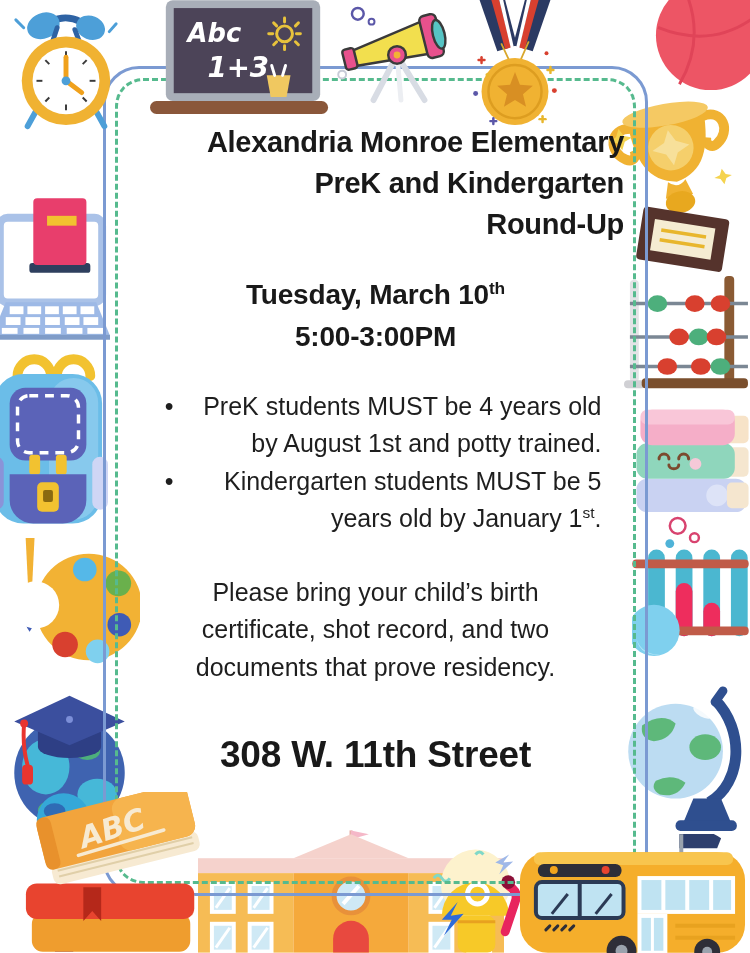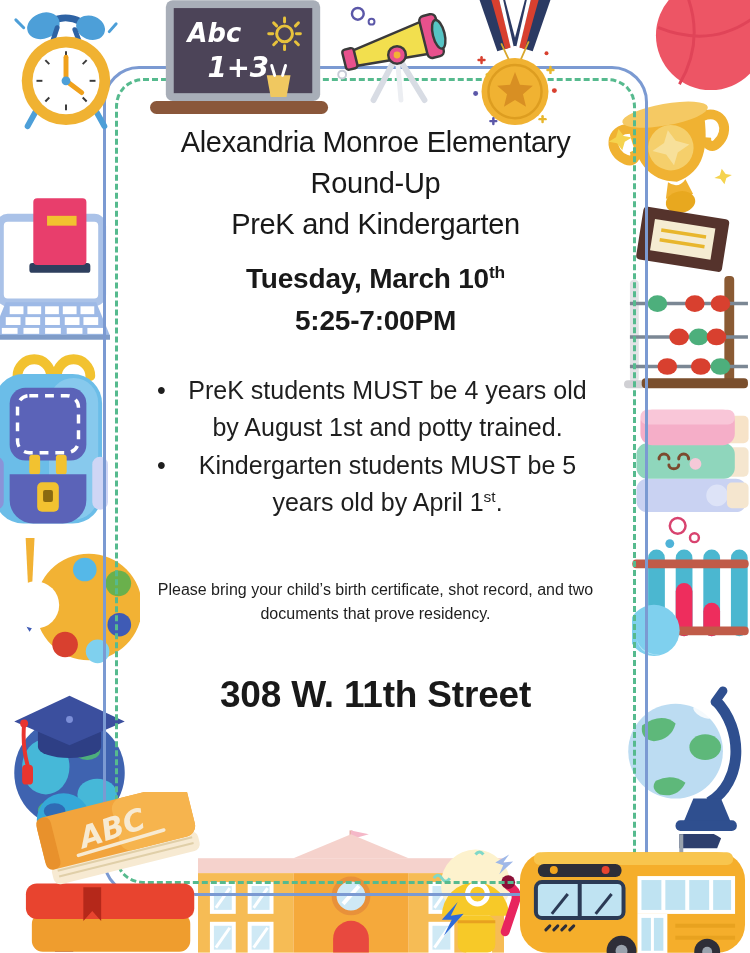--- a/index.html
+++ b/index.html
@@ -18,7 +18,7 @@
   }
   .content{position:absolute;left:103px;top:66px;width:545px;height:830px;z-index:2;
     text-align:center;box-sizing:border-box;padding:56px 24px 0;}
-  .title{font-size:29px;font-weight:normal;line-height:1.42;letter-spacing:-0.3px;}
+  .title{font-size:29px;font-weight:bold;line-height:1.42;letter-spacing:-0.3px;text-align:right;}
   .schedule{font-size:28px;font-weight:bold;line-height:1.5;margin-top:12px;letter-spacing:-0.2px;}
   sup{font-size:0.62em;}
   .bullets{width:452px;margin:30px auto 0;text-align:center;font-size:25px;line-height:1.5;color:#1e1e1e;}

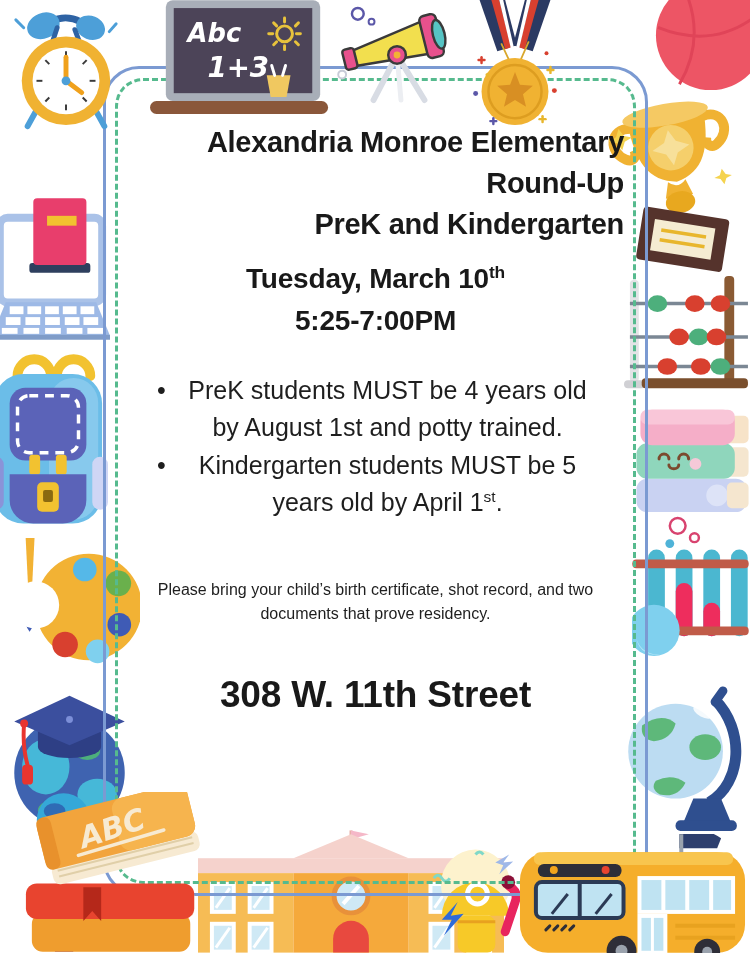--- a/index.html
+++ b/index.html
@@ -270,8 +270,8 @@
   <div class="content">
     <div class="title">
       <div>Alexandria Monroe Elementary</div>
+      <div>PreK and Kindergarten</div>
       <div>Round-Up</div>
-      <div>PreK and Kindergarten</div>
     </div>
     <div class="schedule">
       <div><span>Tuesday, March 10</span><sup>th</sup></div>

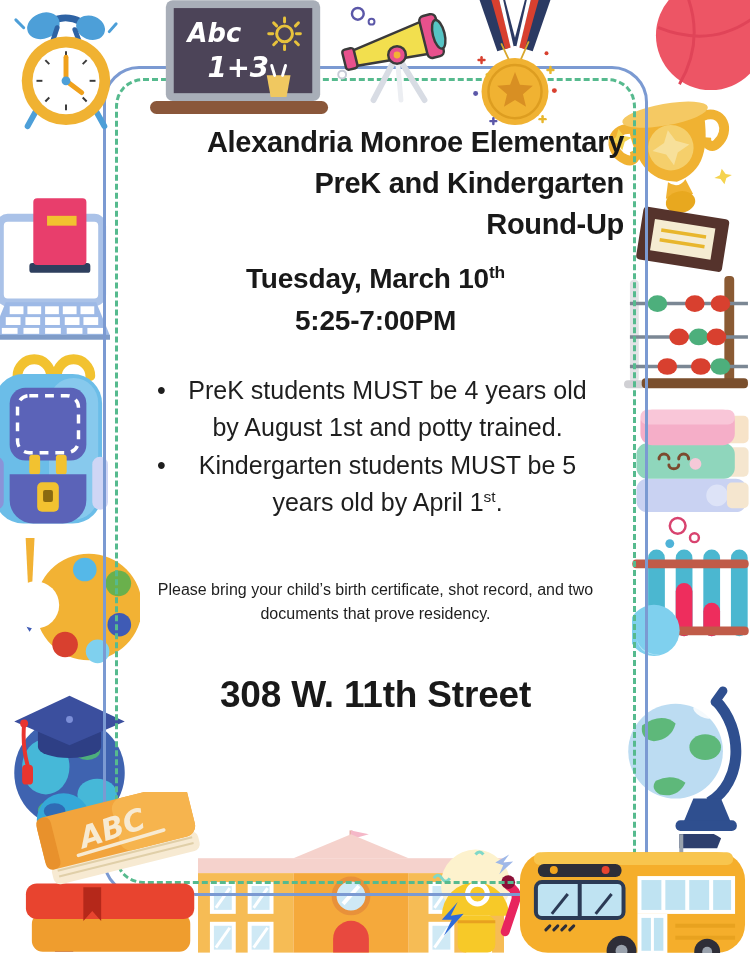--- a/index.html
+++ b/index.html
@@ -19,7 +19,7 @@
   .content{position:absolute;left:103px;top:66px;width:545px;height:830px;z-index:2;
     text-align:center;box-sizing:border-box;padding:56px 24px 0;}
   .title{font-size:29px;font-weight:bold;line-height:1.42;letter-spacing:-0.3px;text-align:right;}
-  .schedule{font-size:28px;font-weight:bold;line-height:1.5;margin-top:12px;letter-spacing:-0.2px;}
+  .schedule{font-size:28px;font-weight:bold;line-height:1.5;margin-top:28px;letter-spacing:-0.2px;}
   sup{font-size:0.62em;}
   .bullets{width:452px;margin:30px auto 0;text-align:center;font-size:25px;line-height:1.5;color:#1e1e1e;}
   .bullet{display:flex;}

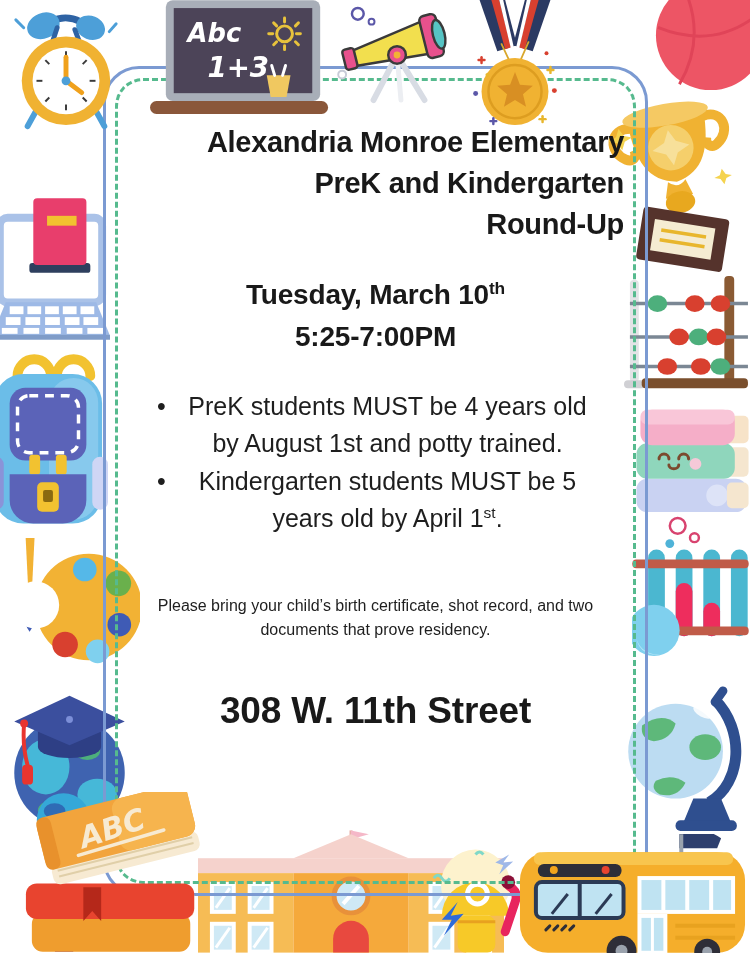--- a/index.html
+++ b/index.html
@@ -275,7 +275,7 @@
     </div>
     <div class="schedule">
       <div><span>Tuesday, March 10</span><sup>th</sup></div>
-      <div>5:25-7:00PM</div>
+      <div>5:00-3:00PM</div>
     </div>
     <div class="bullets">
       <div class="bullet">

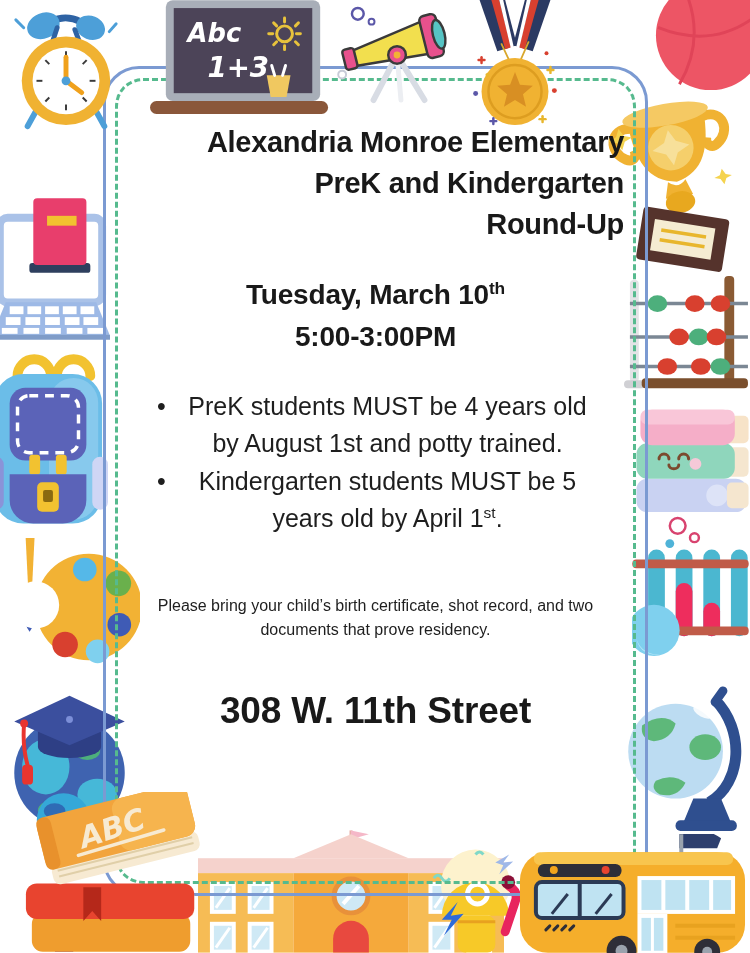--- a/index.html
+++ b/index.html
@@ -21,7 +21,7 @@
   .title{font-size:29px;font-weight:bold;line-height:1.42;letter-spacing:-0.3px;text-align:right;}
   .schedule{font-size:28px;font-weight:bold;line-height:1.5;margin-top:28px;letter-spacing:-0.2px;}
   sup{font-size:0.62em;}
-  .bullets{width:452px;margin:30px auto 0;text-align:center;font-size:25px;line-height:1.5;color:#1e1e1e;}
+  .bullets{width:452px;margin:30px auto 0;text-align:right;font-size:25px;line-height:1.5;color:#1e1e1e;}
   .bullet{display:flex;}
   .bullet .dot{flex:0 0 24px;}
   .bullet .dot::before{content:"\2022";}

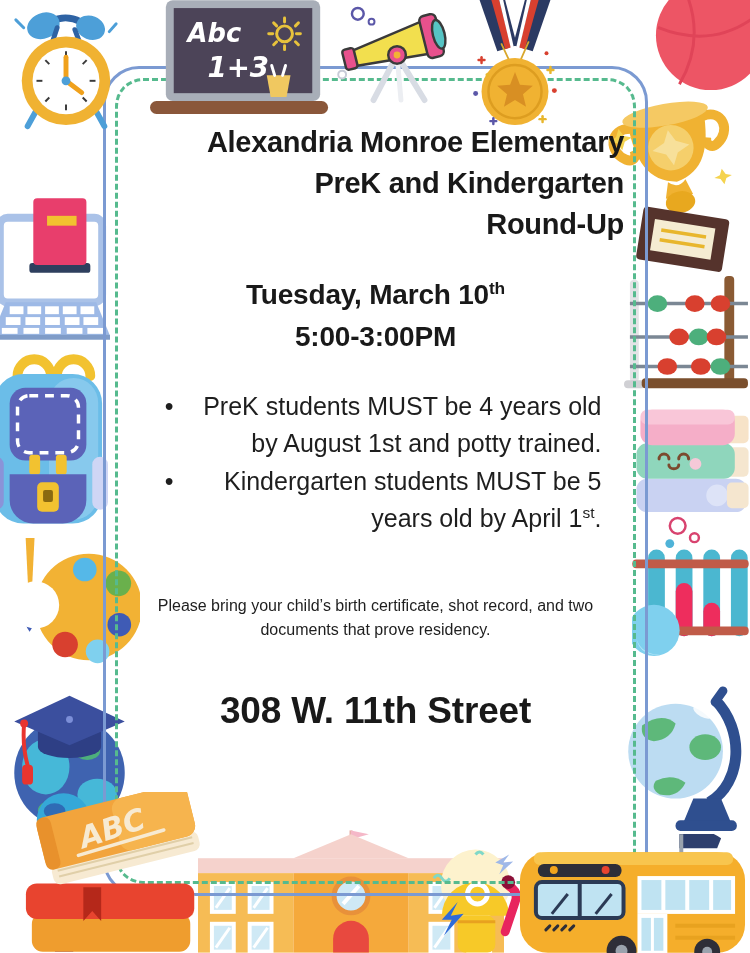--- a/index.html
+++ b/index.html
@@ -284,7 +284,7 @@
       </div>
       <div class="bullet">
         <span class="dot"></span>
-        <span><span>Kindergarten students MUST be 5 years old by April 1</span><sup>st</sup><span>.</span></span>
+        <span><span>Kindergarten students MUST be 5 years old by January 1</span><sup>st</sup><span>.</span></span>
       </div>
     </div>
     <div class="note">Please bring your child’s birth certificate, shot record, and two documents that prove residency.</div>

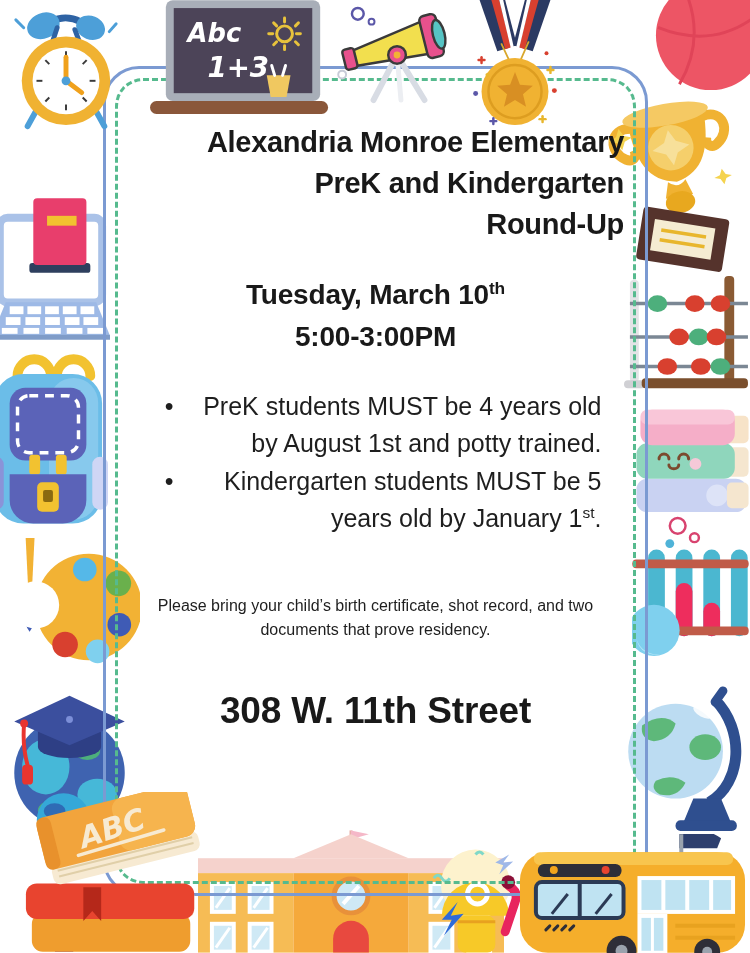--- a/index.html
+++ b/index.html
@@ -25,7 +25,7 @@
   .bullet{display:flex;}
   .bullet .dot{flex:0 0 24px;}
   .bullet .dot::before{content:"\2022";}
-  .note{width:436px;margin:56px auto 0;font-size:16px;line-height:1.5;color:#1e1e1e;}
+  .note{width:436px;margin:36px auto 0;font-size:25px;line-height:1.5;color:#1e1e1e;}
   .address{font-size:37px;font-weight:bold;line-height:1.45;margin-top:42px;letter-spacing:-0.2px;}
   .chalk-text{font-family:"DejaVu Sans",sans-serif;font-weight:bold;}
 </style>

